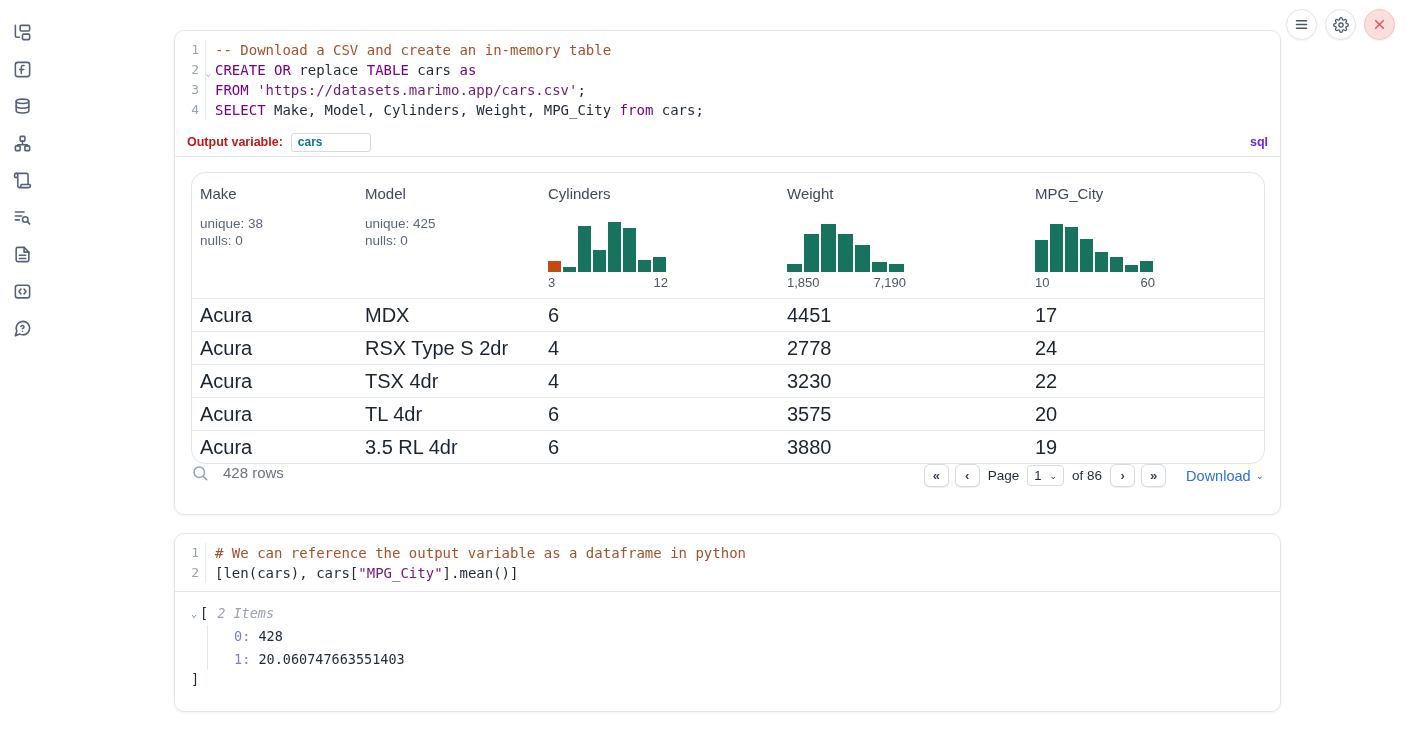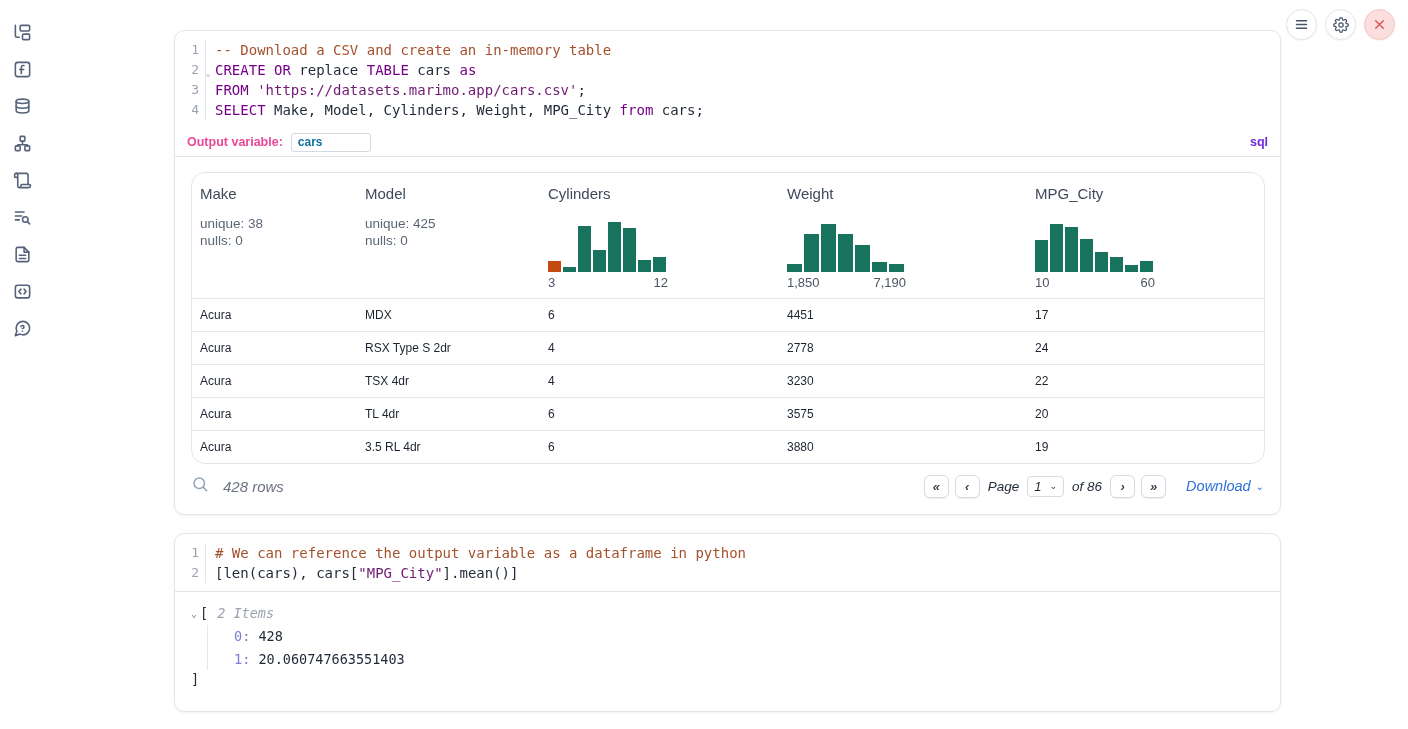--- a/index.html
+++ b/index.html
@@ -43,7 +43,7 @@
   
   .outvar-row { height:29px; display:flex; align-items:center; padding:0 12px;
     border-bottom:1px solid #e2e6ec; }
-  .outvar-label { font-size:12.5px; font-weight:bold; color:#ec4899; }
+  .outvar-label { font-size:12.5px; font-weight:bold; color:#b91c1c; }
   .outvar-input { margin-left:8px; width:80px; height:19px; border:1px solid #d4dae2;
     border-radius:3px; font-size:12px; font-weight:bold; color:#10719f; padding:0 6px;
     font-family:"Liberation Sans",sans-serif; }

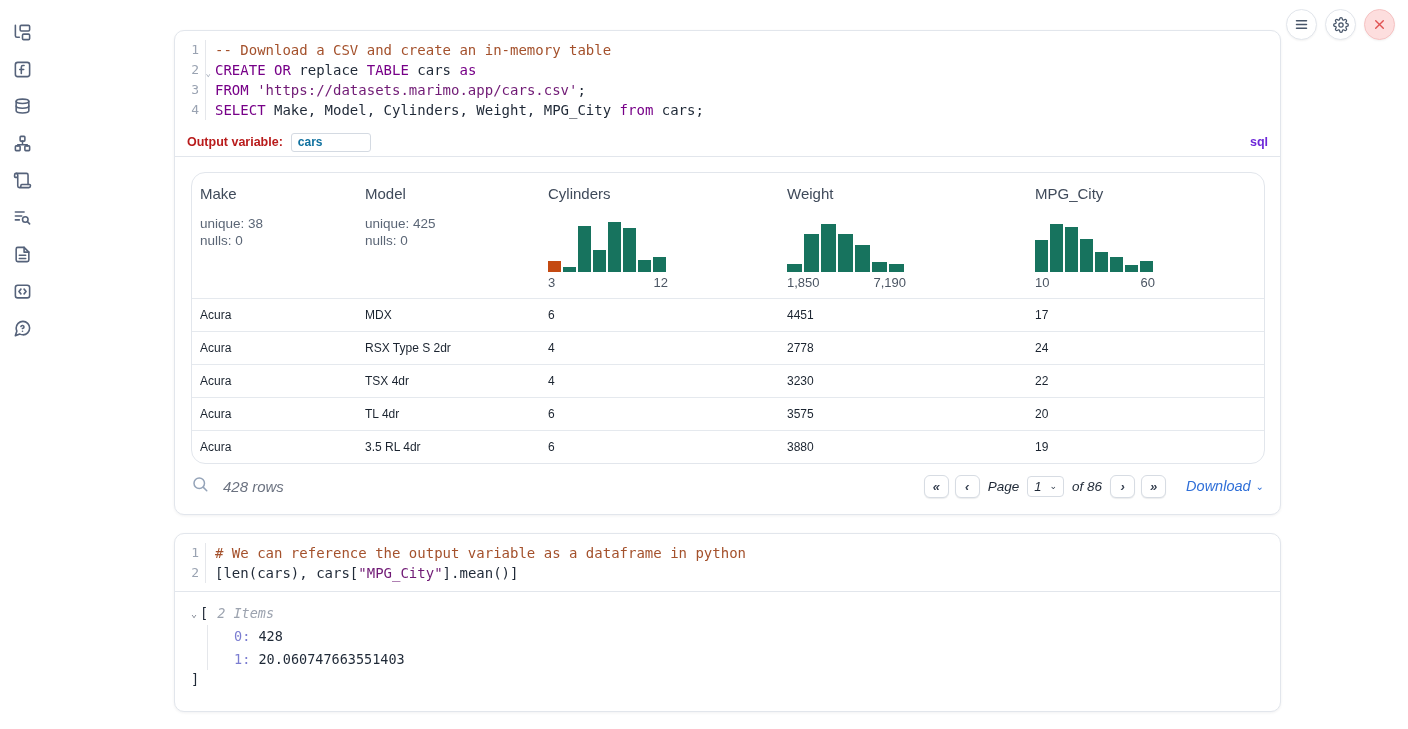--- a/index.html
+++ b/index.html
@@ -64,7 +64,7 @@
     margin-top:3px; }
   .trow { display:grid; grid-template-columns:165px 183px 239px 248px 239px; height:33px;
     border-top:1px solid #e5e9ee; align-items:center; }
-  .td { padding:0 8px; font-size:12px; color:#1b2430; }
+  .td { padding:0 8px; font-size:20px; color:#1b2430; }
 
   
   .table-footer { height:44px; margin:0 16px; display:flex; align-items:center;font-style:italic; }

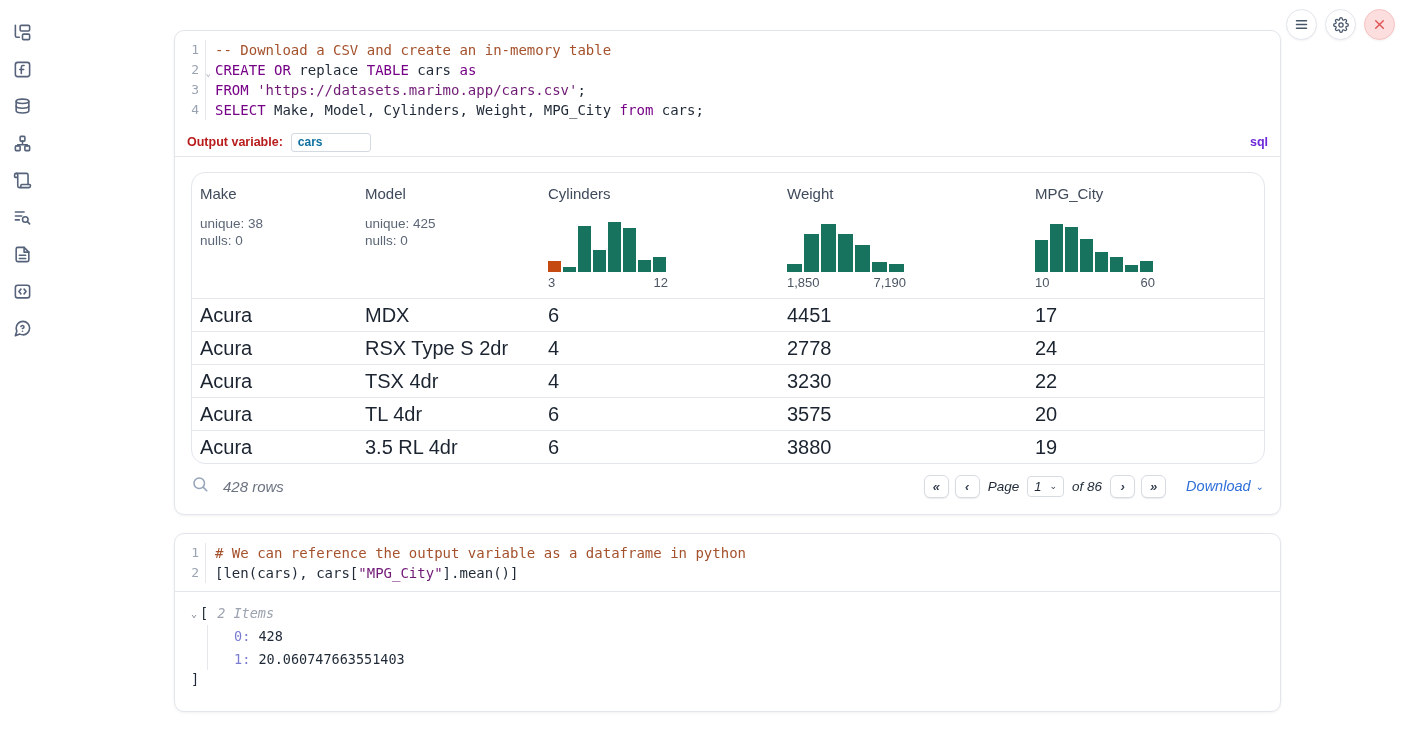--- a/index.html
+++ b/index.html
@@ -67,7 +67,7 @@
   .td { padding:0 8px; font-size:20px; color:#1b2430; }
 
   
-  .table-footer { height:44px; margin:0 16px; display:flex; align-items:center;font-style:italic; }
+  .table-footer { height:44px; margin:0 16px; display:flex; align-items:flex-start; }
   .rows-count { margin-left:14px; font-size:15px; color:#6b7280; }
   .pager { margin-left:auto; display:flex; align-items:center; gap:6px; }
   .pg-btn { width:25px; height:23px; border:1px solid #d7dce3; border-radius:6px; background:#fff;

